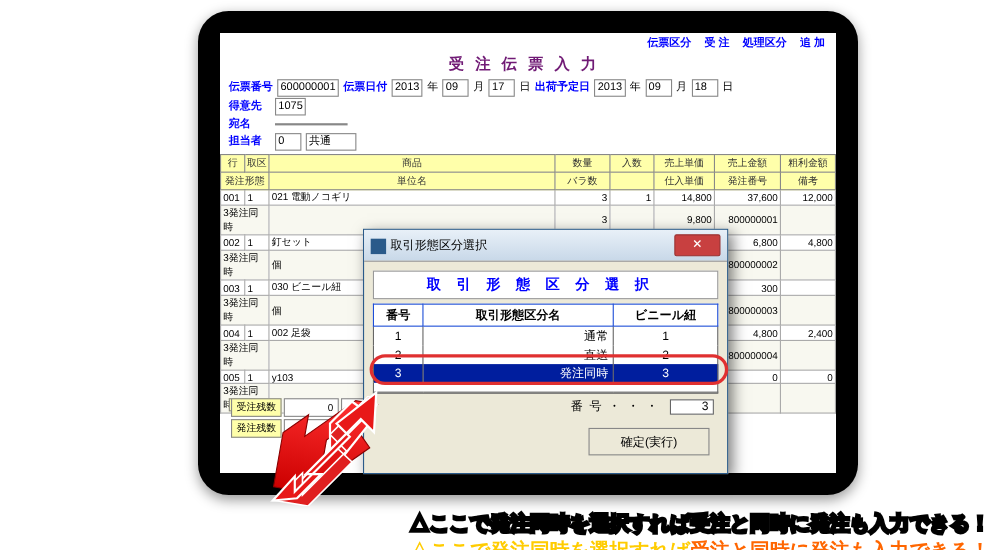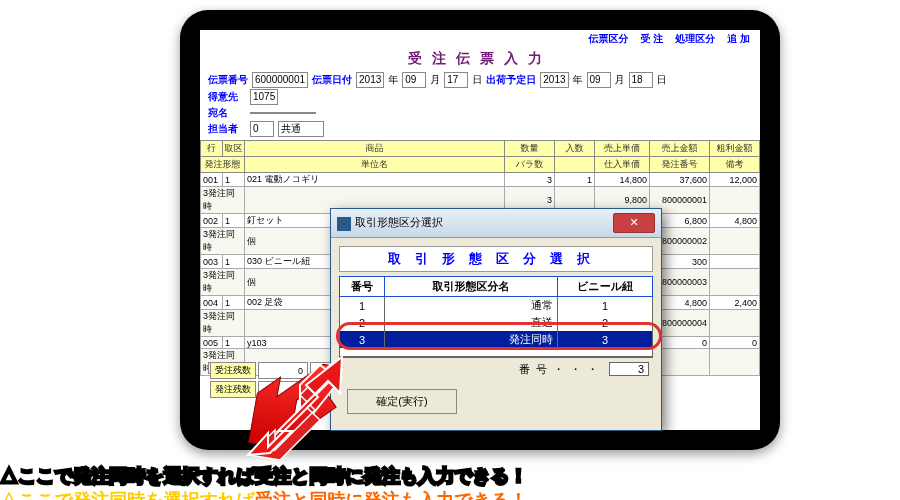--- a/index.html
+++ b/index.html
@@ -38,7 +38,7 @@
 .dlg-foot{border-top:1px solid #666;padding:4px;text-align:right;font-size:11px}
 .dlg-foot .numlbl{letter-spacing:6px;margin-right:2px}
 .dlg-foot .numbox{border:1px solid #666;display:inline-block;min-width:30px;text-align:right;padding:0 4px;background:#fff}
-.dlg-btns{display:flex;justify-content:space-between;gap:36px;padding:8px}
+.dlg-btns{display:flex;justify-content:flex-end;gap:36px;padding:8px}
 .dlg-btns button{width:110px;padding:4px;background:#ece9d8;border:1px solid #888;font-family:inherit;font-size:11px}
 .dlg-btns button.cancel{background:#f4c8c8}
 

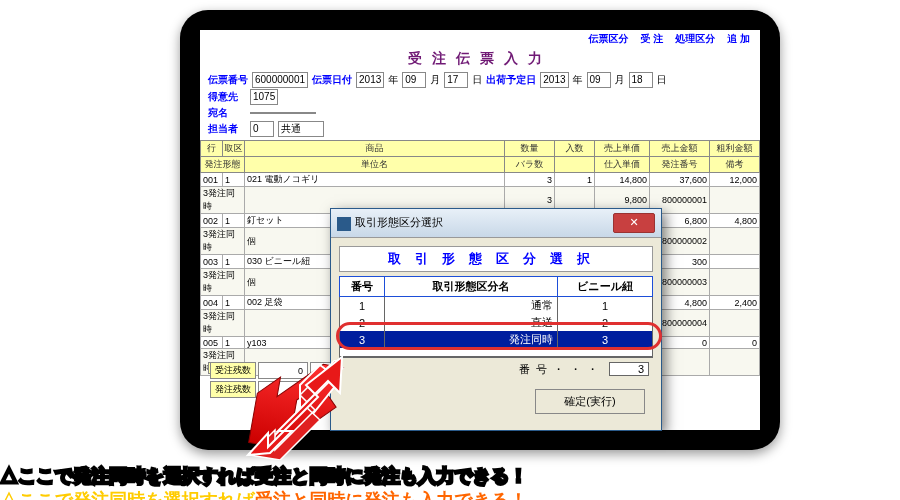--- a/index.html
+++ b/index.html
@@ -43,7 +43,7 @@
 .dlg-btns button.cancel{background:#f4c8c8}
 
 .arrow{position:absolute;left:245px;top:360px;z-index:20;pointer-events:none}
-.caption{position:absolute;bottom:12px;left:0;right:0;text-align:left;font-size:18px;font-weight:bold;z-index:20}
+.caption{position:absolute;bottom:12px;left:0;right:0;text-align:right;font-size:18px;font-weight:bold;z-index:20}
 .caption .o{-webkit-text-stroke:3px #000;color:#cc9900}
 .caption .o2{-webkit-text-stroke:3px #000;color:#ff6600}
 .caption .i{position:absolute;left:0;right:0;color:#ffcc00}

